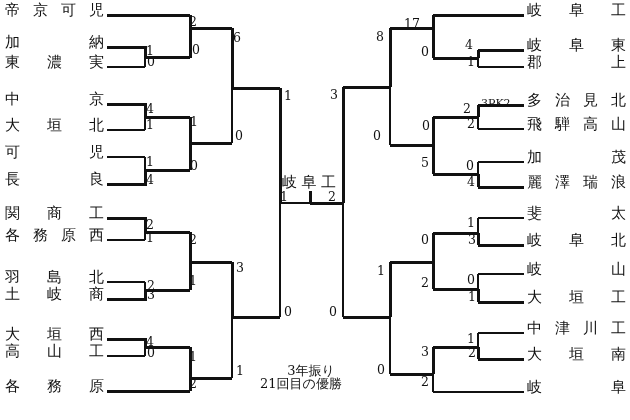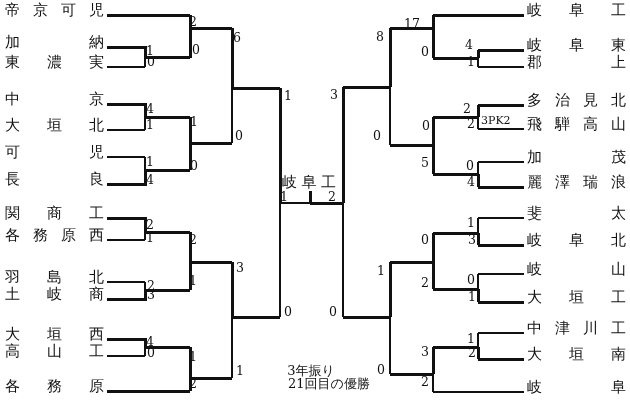--- a/index.html
+++ b/index.html
@@ -266,6 +266,6 @@
 <span class="sc" style="left:425px;top:382px">2</span>
 <span class="sc" style="left:381px;top:370px">0</span>
 
-<span class="pk" style="left:481px;top:120px">3PK2</span>
+<span class="pk" style="left:481px;top:103px">3PK2</span>
 
 </body></html>

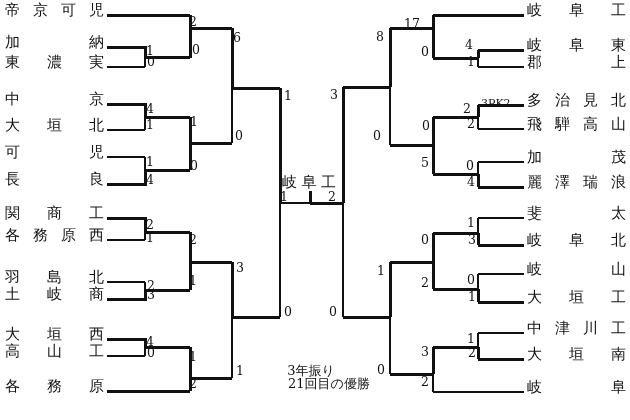--- a/index.html
+++ b/index.html
@@ -209,7 +209,7 @@
     <span>工</span>
   </div>
 <div class="note" style="left:311px;top:364px">3年振り</div>
-<div class="note" style="left:329px;top:377px">21回目の優勝</div>
+<div class="note" style="left:301px;top:377px">21回目の優勝</div>
 
 <span class="sc" style="left:193px;top:22px">2</span>
 <span class="sc" style="left:150px;top:51px">1</span>

